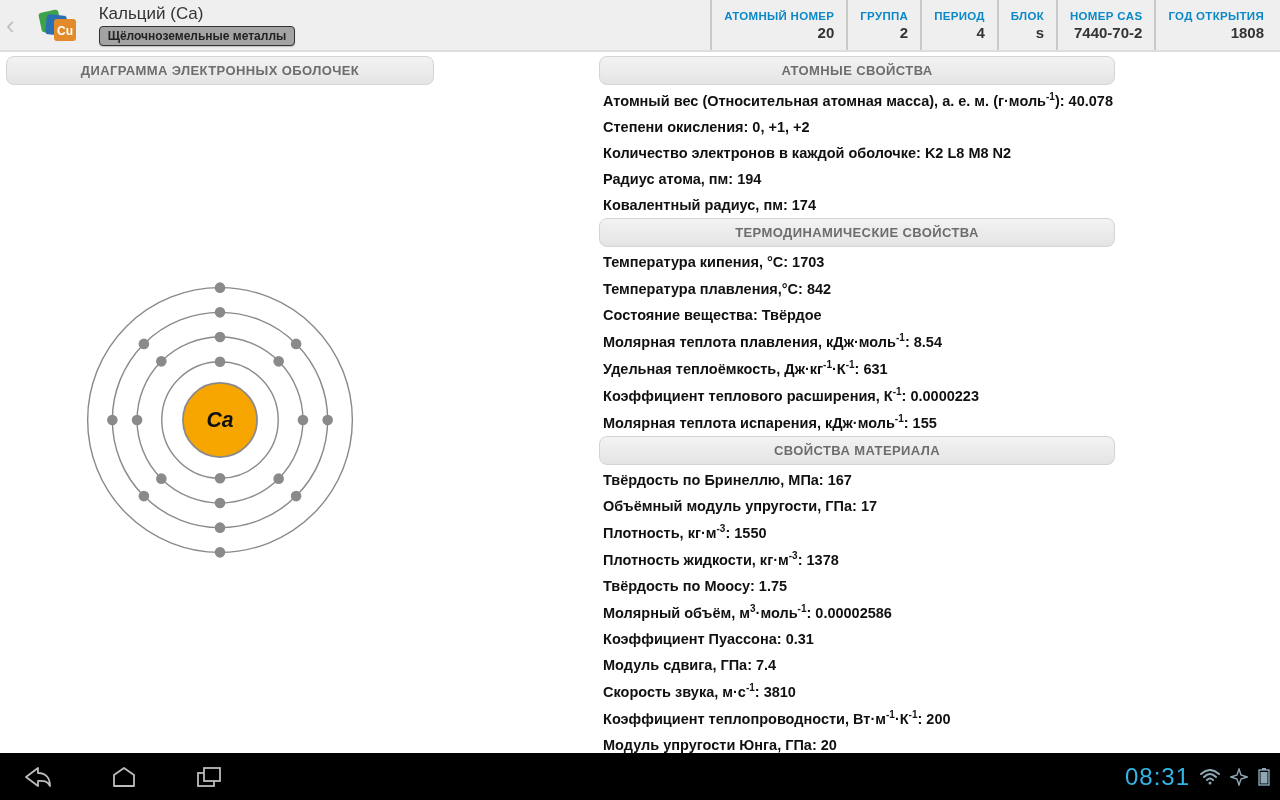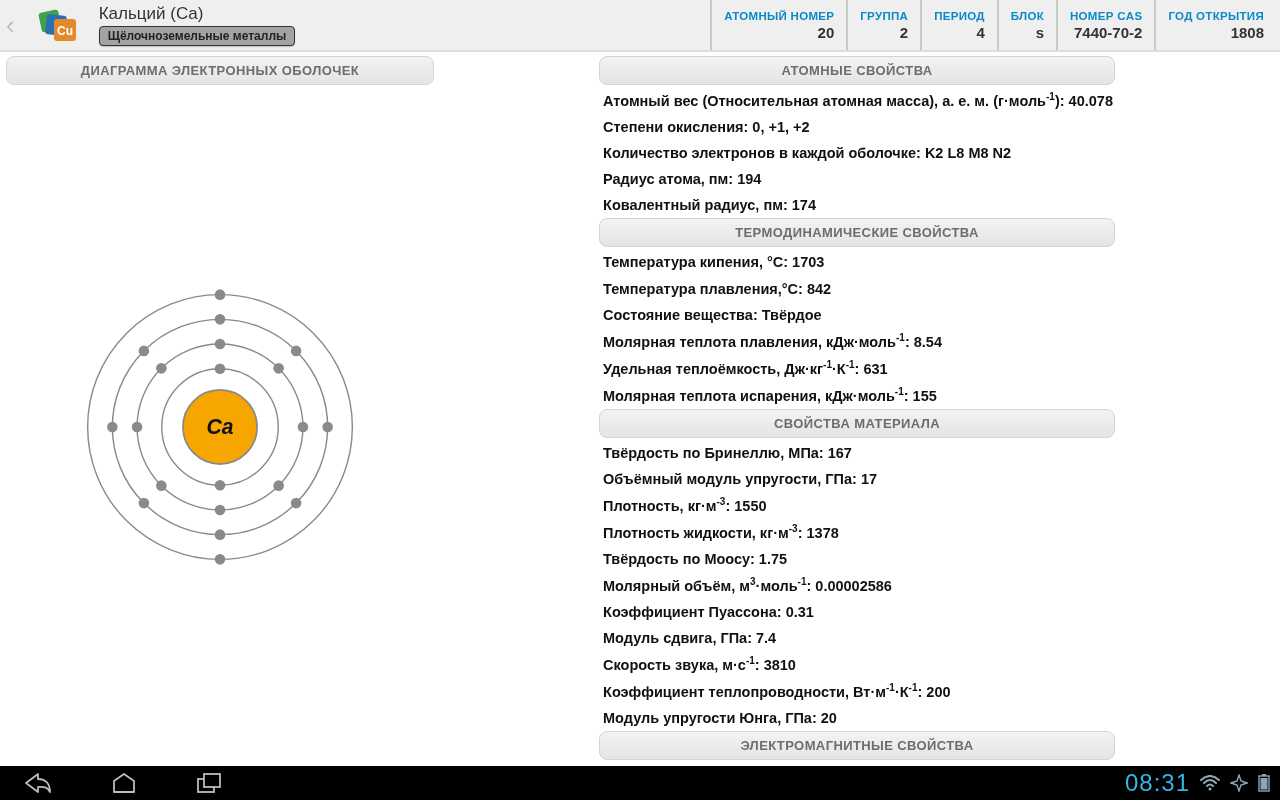--- a/index.html
+++ b/index.html
@@ -127,6 +127,7 @@
           <div class="prop">Состояние вещества: Твёрдое</div>
           <div class="prop">Молярная теплота плавления, кДж·моль<sup>-1</sup>: 8.54</div>
           <div class="prop">Удельная теплоёмкость, Дж·кг<sup>-1</sup>·К<sup>-1</sup>: 631</div>
+          <div class="prop">Коэффициент теплового расширения, К<sup>-1</sup>: 0.0000223</div>
           <div class="prop">Молярная теплота испарения, кДж·моль<sup>-1</sup>: 155</div>
           <div class="section-header">СВОЙСТВА МАТЕРИАЛА</div>
           <div class="prop">Твёрдость по Бринеллю, МПа: 167</div>

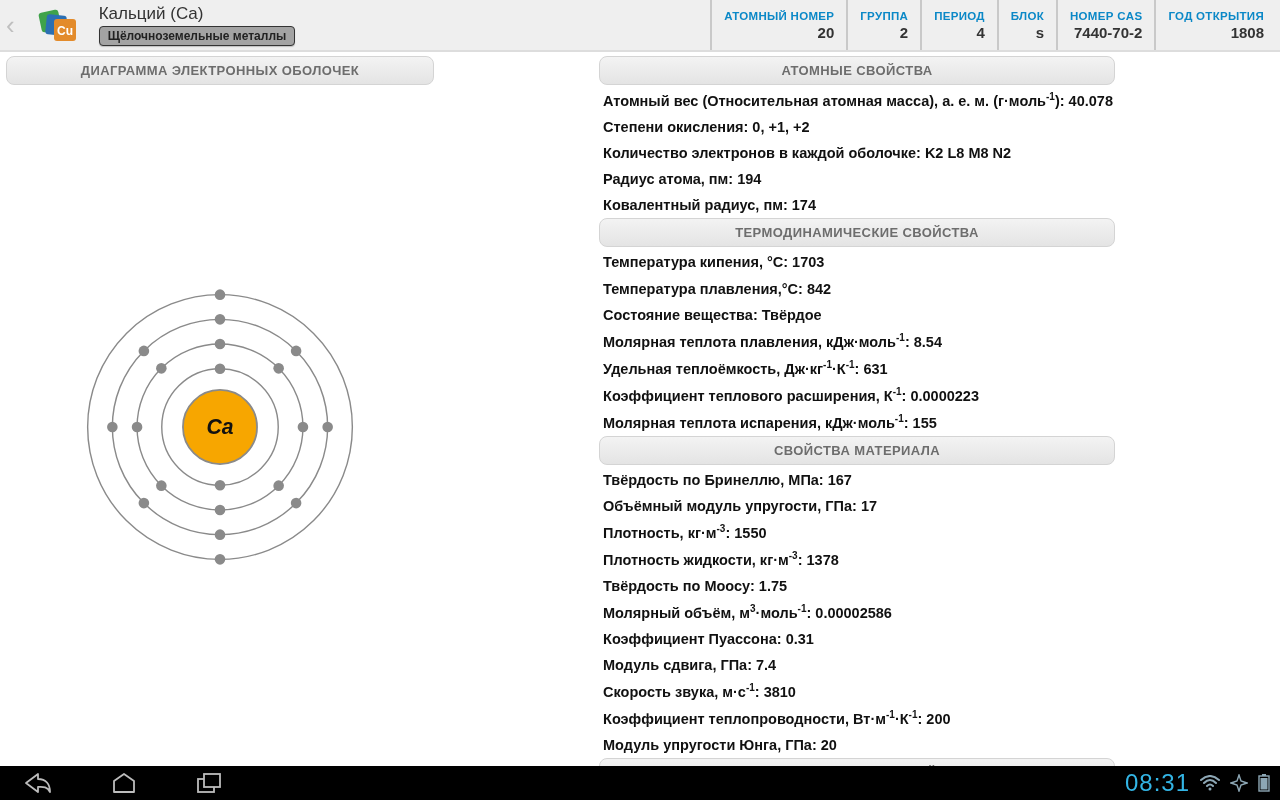--- a/index.html
+++ b/index.html
@@ -27,7 +27,7 @@
   
   .atom-wrap { flex:1; display:flex; align-items:center; justify-content:center;font-style:italic; }
   
-  .navbar { height:34px; background:#000; display:flex; align-items:center; padding:0 10px; }
+  .navbar { height:47px; background:#000; display:flex; align-items:center; padding:0 10px; }
   .navbtn { width:56px; height:100%; display:flex; align-items:center; justify-content:center; color:#bcbcbc; margin-right:30px;}
   .status { margin-left:auto; display:flex; align-items:center; gap:10px; color:#b9b9b9; font-size:14px; }
   .clock { color:#33b5e5; font-size:24px; font-family: Arial, sans-serif; letter-spacing:1px;}

